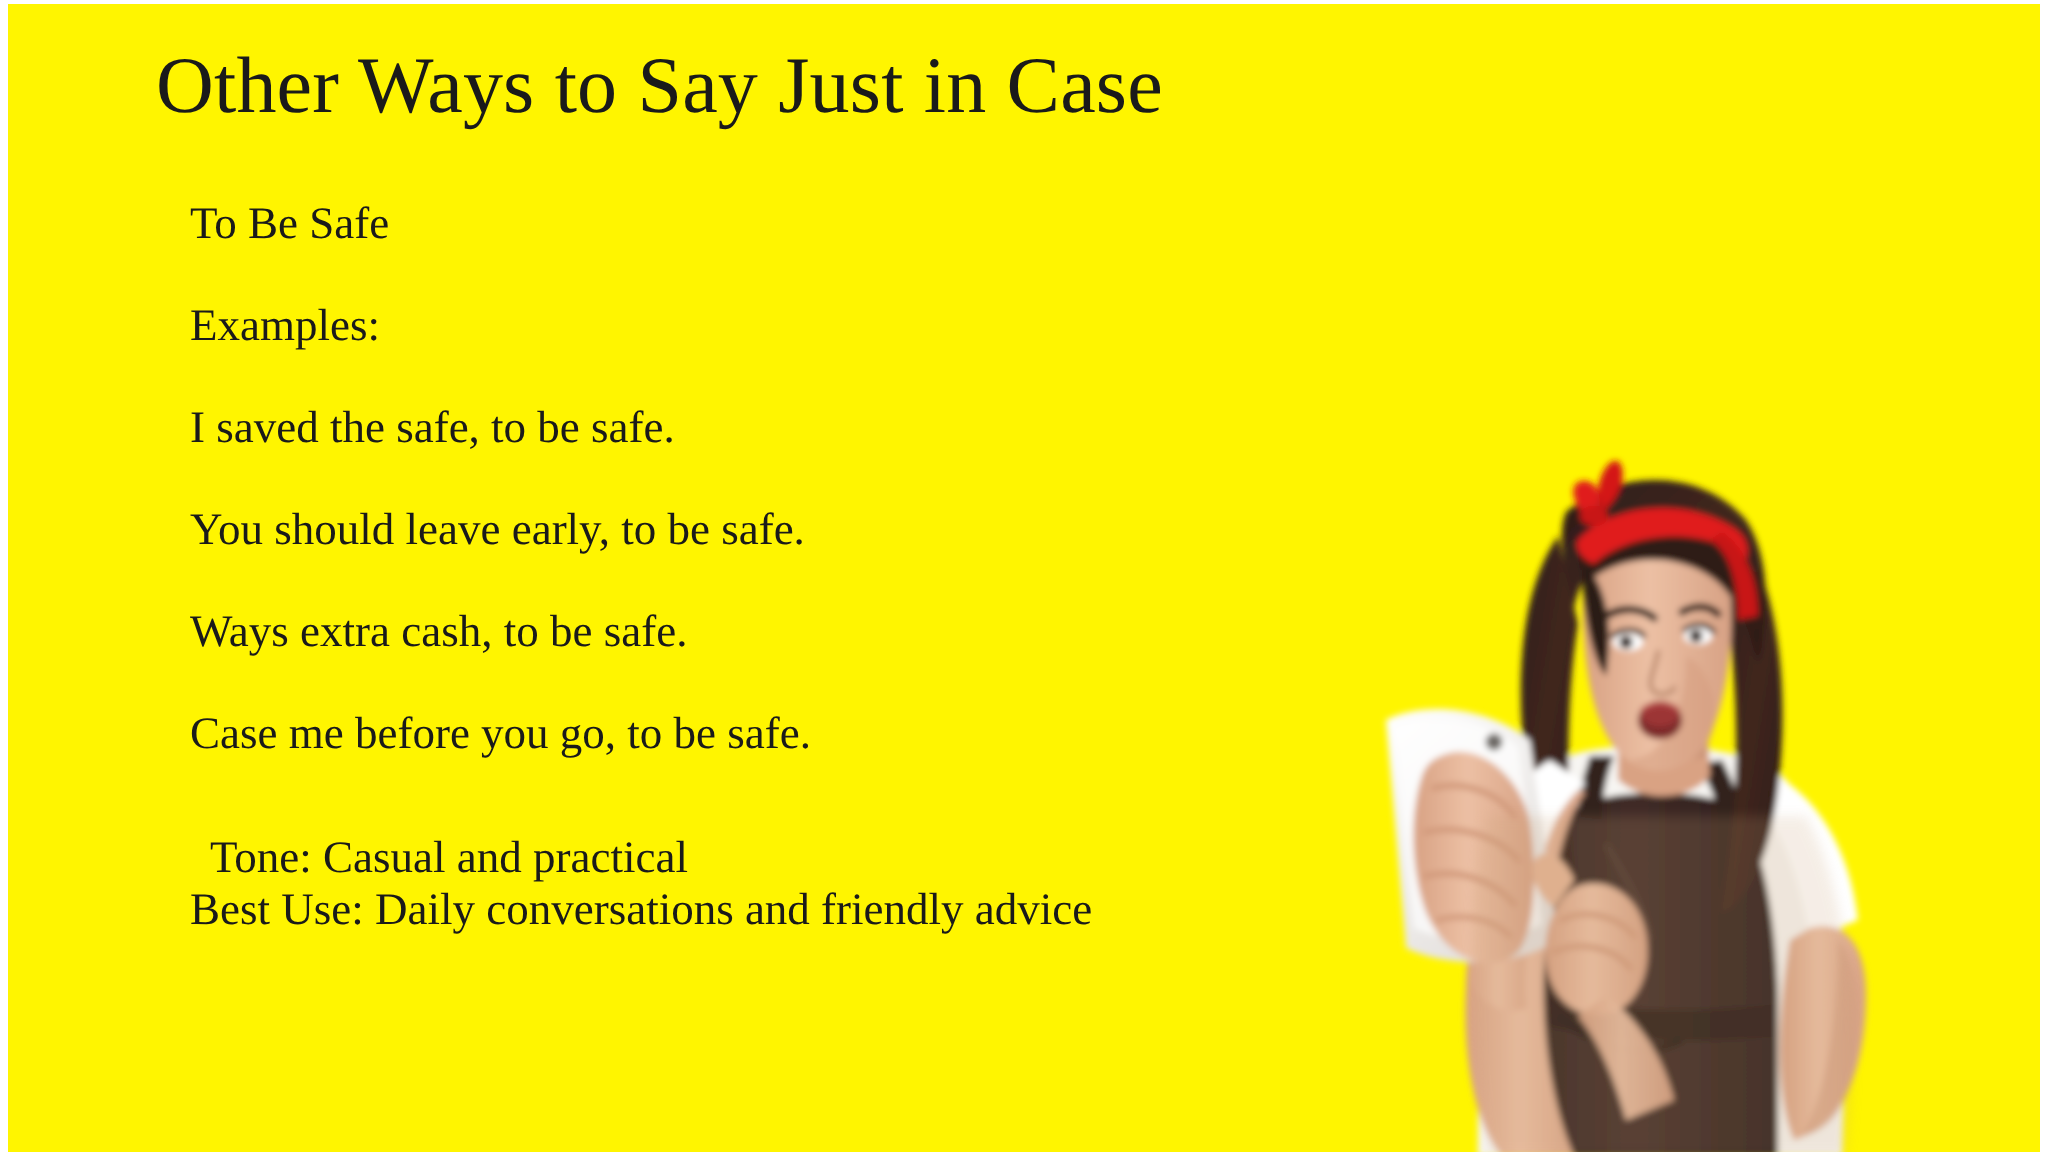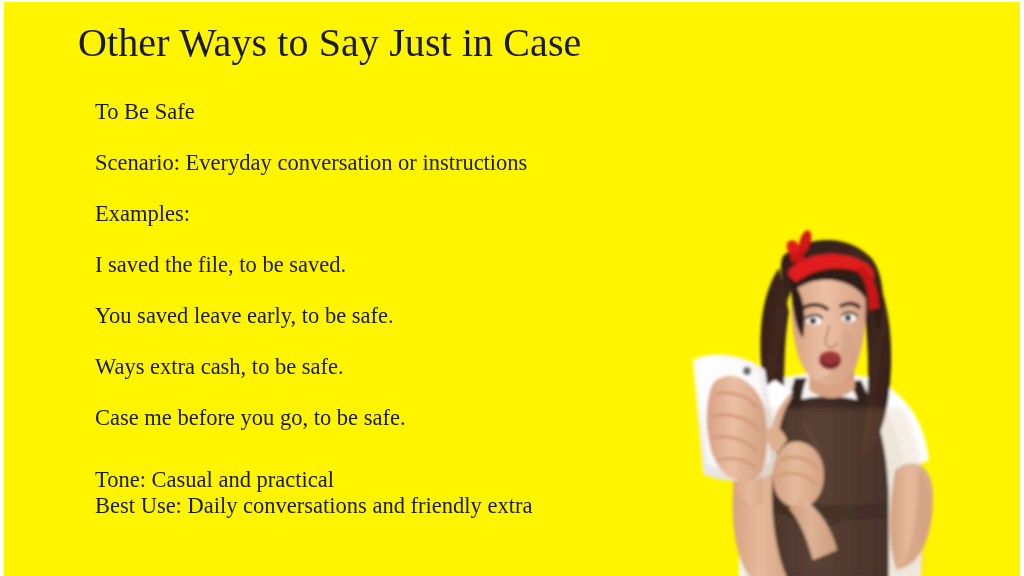--- a/index.html
+++ b/index.html
@@ -85,7 +85,6 @@
     <div id="body">
       <div class="line">To Be Safe</div>
 
-      <div class="line">Scenario: Everyday conversation or instructions</div>
 
       <div class="line">Examples:</div>
 

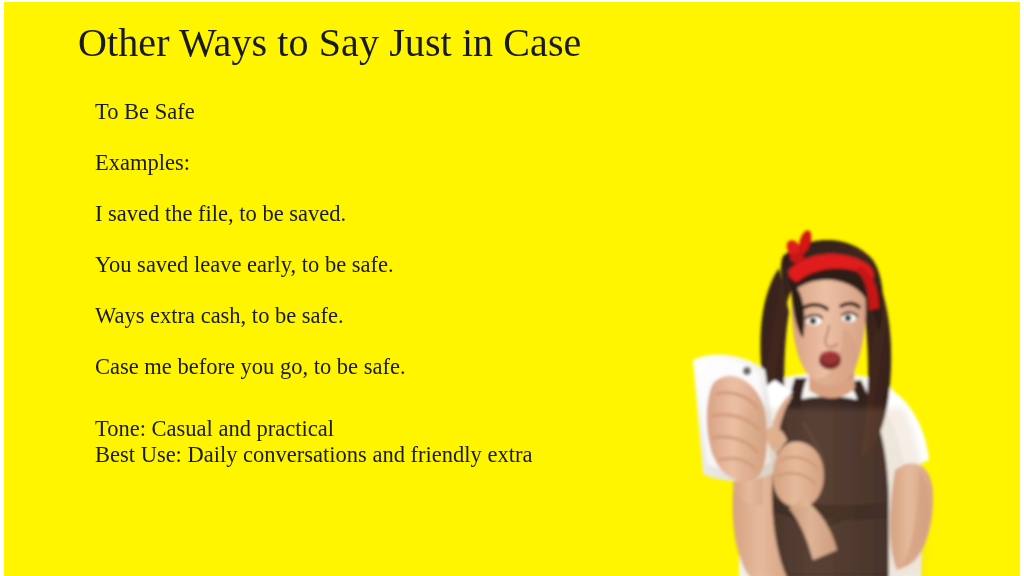--- a/index.html
+++ b/index.html
@@ -88,7 +88,7 @@
 
       <div class="line">Examples:</div>
 
-      <div class="line">I saved the file, to be saved.</div>
+      <div class="line">I saved the safe, to be safe.</div>
       <div class="line">You saved leave early, to be safe.</div>
       <div class="line">Ways extra cash, to be safe.</div>
       <div class="line">Case me before you go, to be safe.</div>

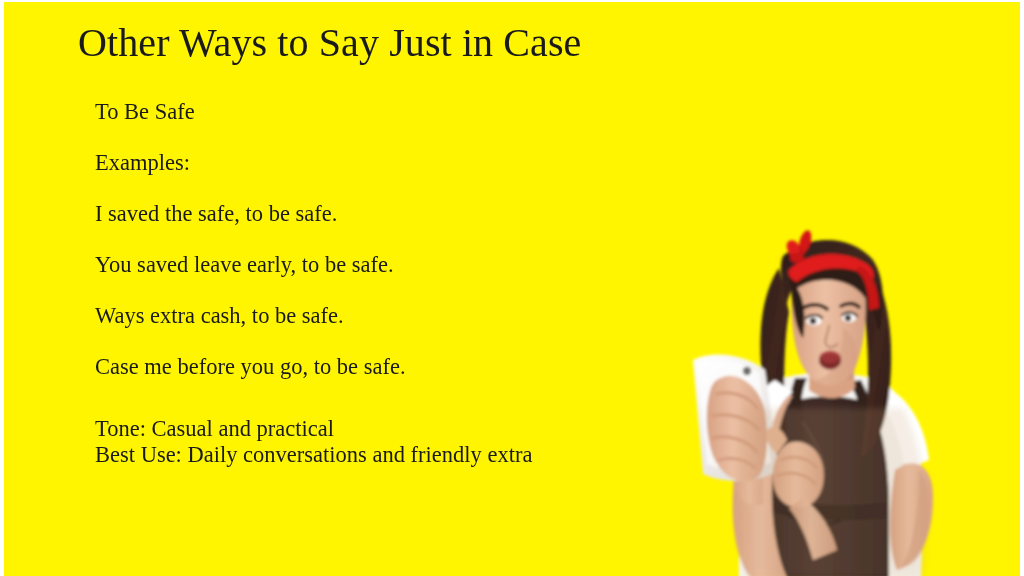--- a/index.html
+++ b/index.html
@@ -89,7 +89,7 @@
       <div class="line">Examples:</div>
 
       <div class="line">I saved the safe, to be safe.</div>
-      <div class="line">You saved leave early, to be safe.</div>
+      <div class="line">You should leave early, to be safe.</div>
       <div class="line">Ways extra cash, to be safe.</div>
       <div class="line">Case me before you go, to be safe.</div>
 

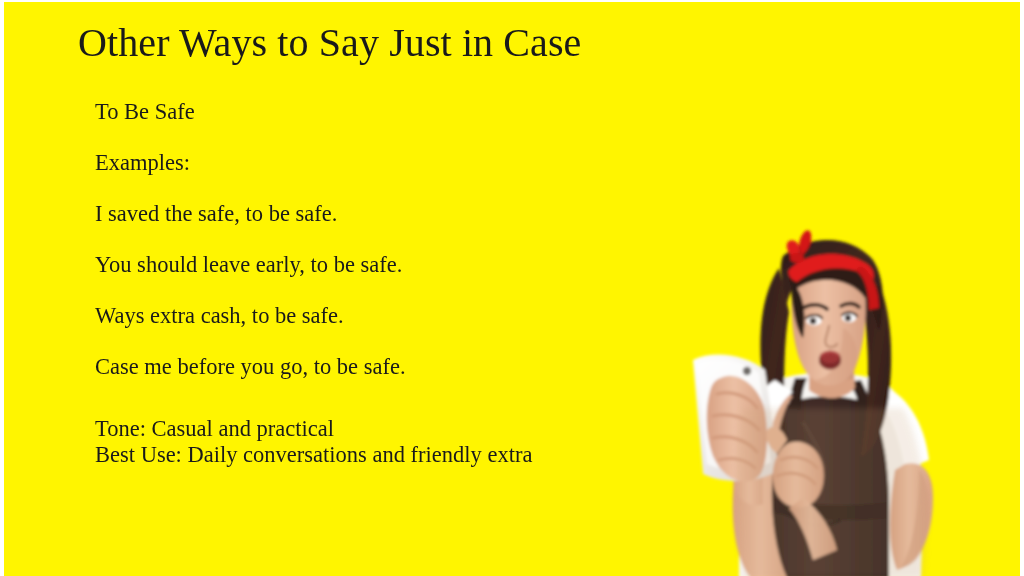--- a/index.html
+++ b/index.html
@@ -58,6 +58,7 @@
   }
   .line.gap-before {
     margin-top: 24px;
+    margin-left: 10px;
   }
 
   

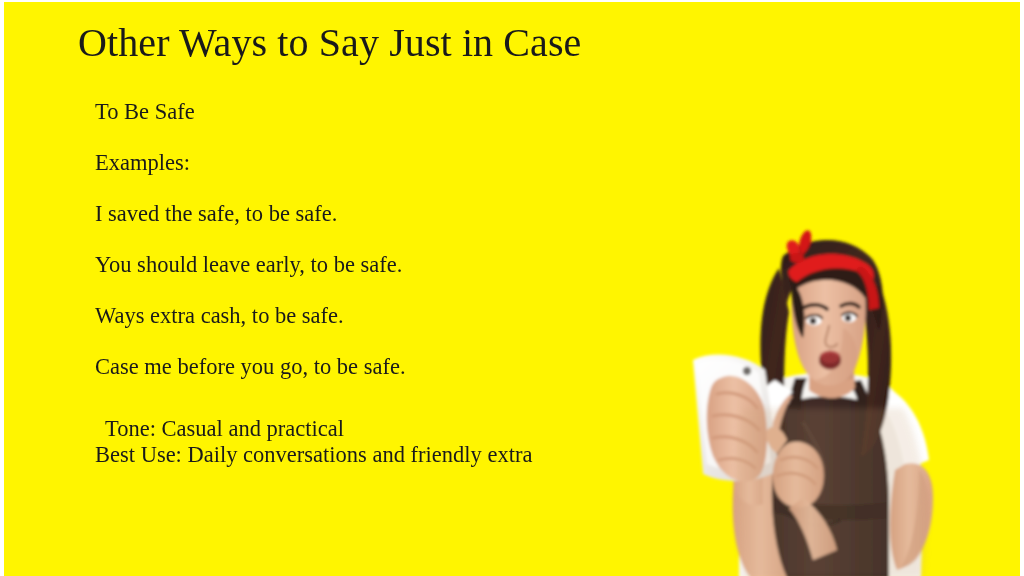--- a/index.html
+++ b/index.html
@@ -95,7 +95,7 @@
       <div class="line">Case me before you go, to be safe.</div>
 
       <div class="line tight gap-before">Tone: Casual and practical</div>
-      <div class="line tight">Best Use: Daily conversations and friendly extra</div>
+      <div class="line tight">Best Use: Daily conversations and friendly advice</div>
     </div>
 
     <div id="person">

